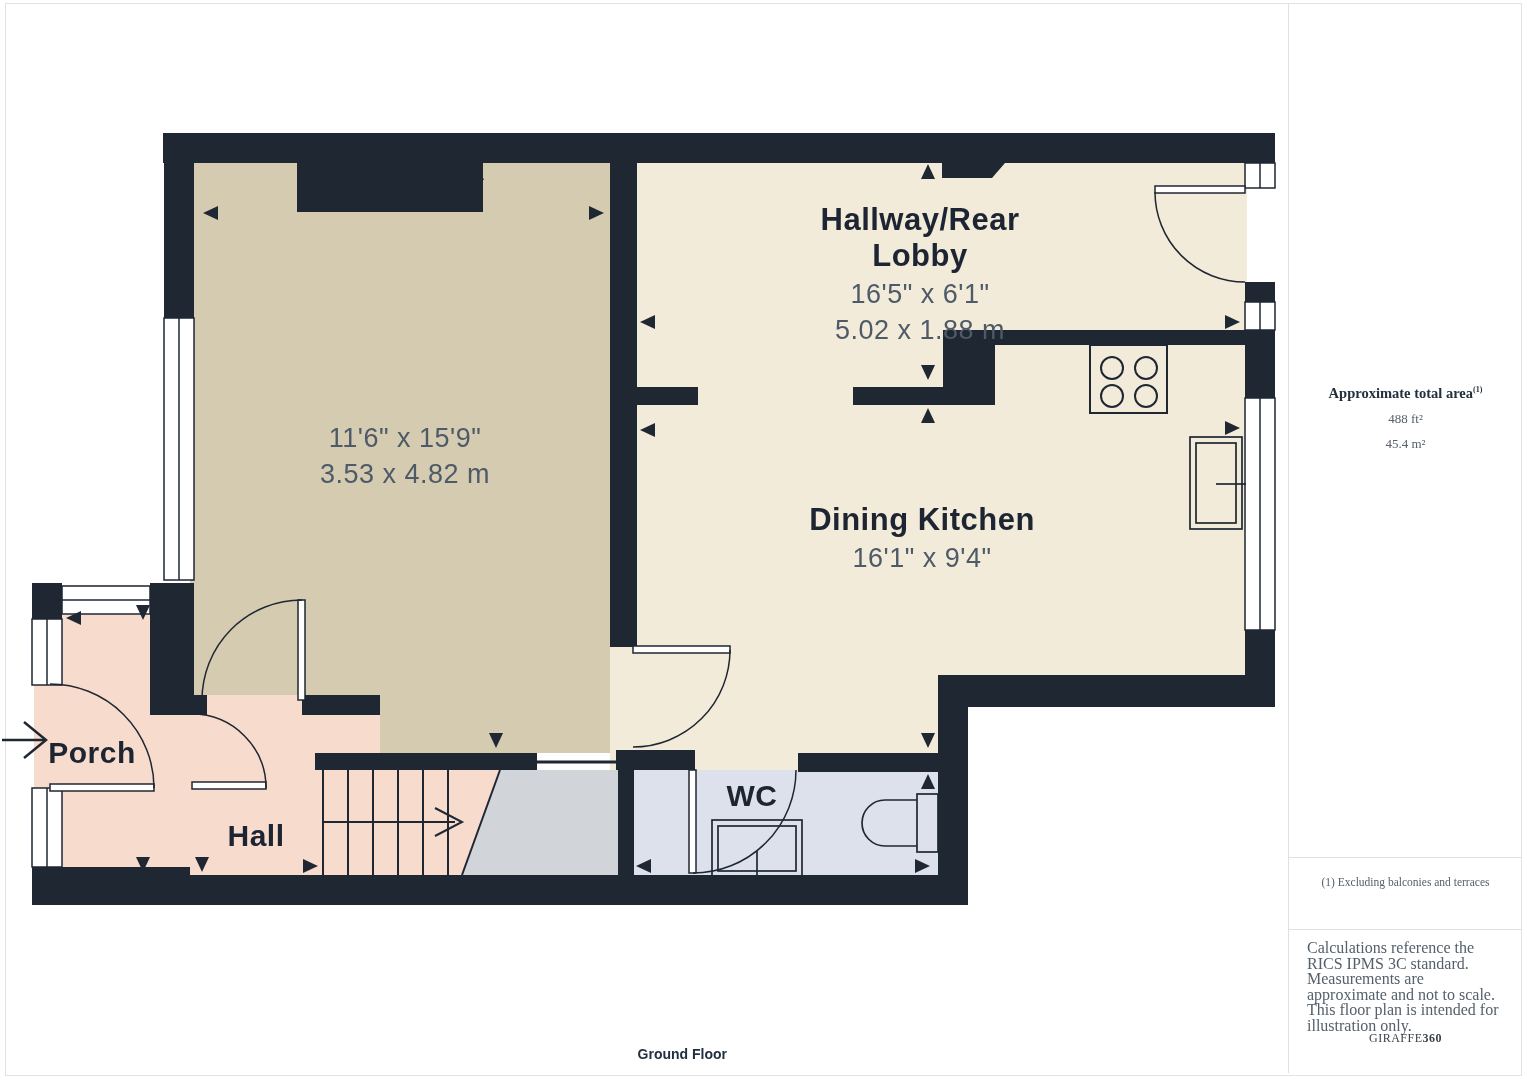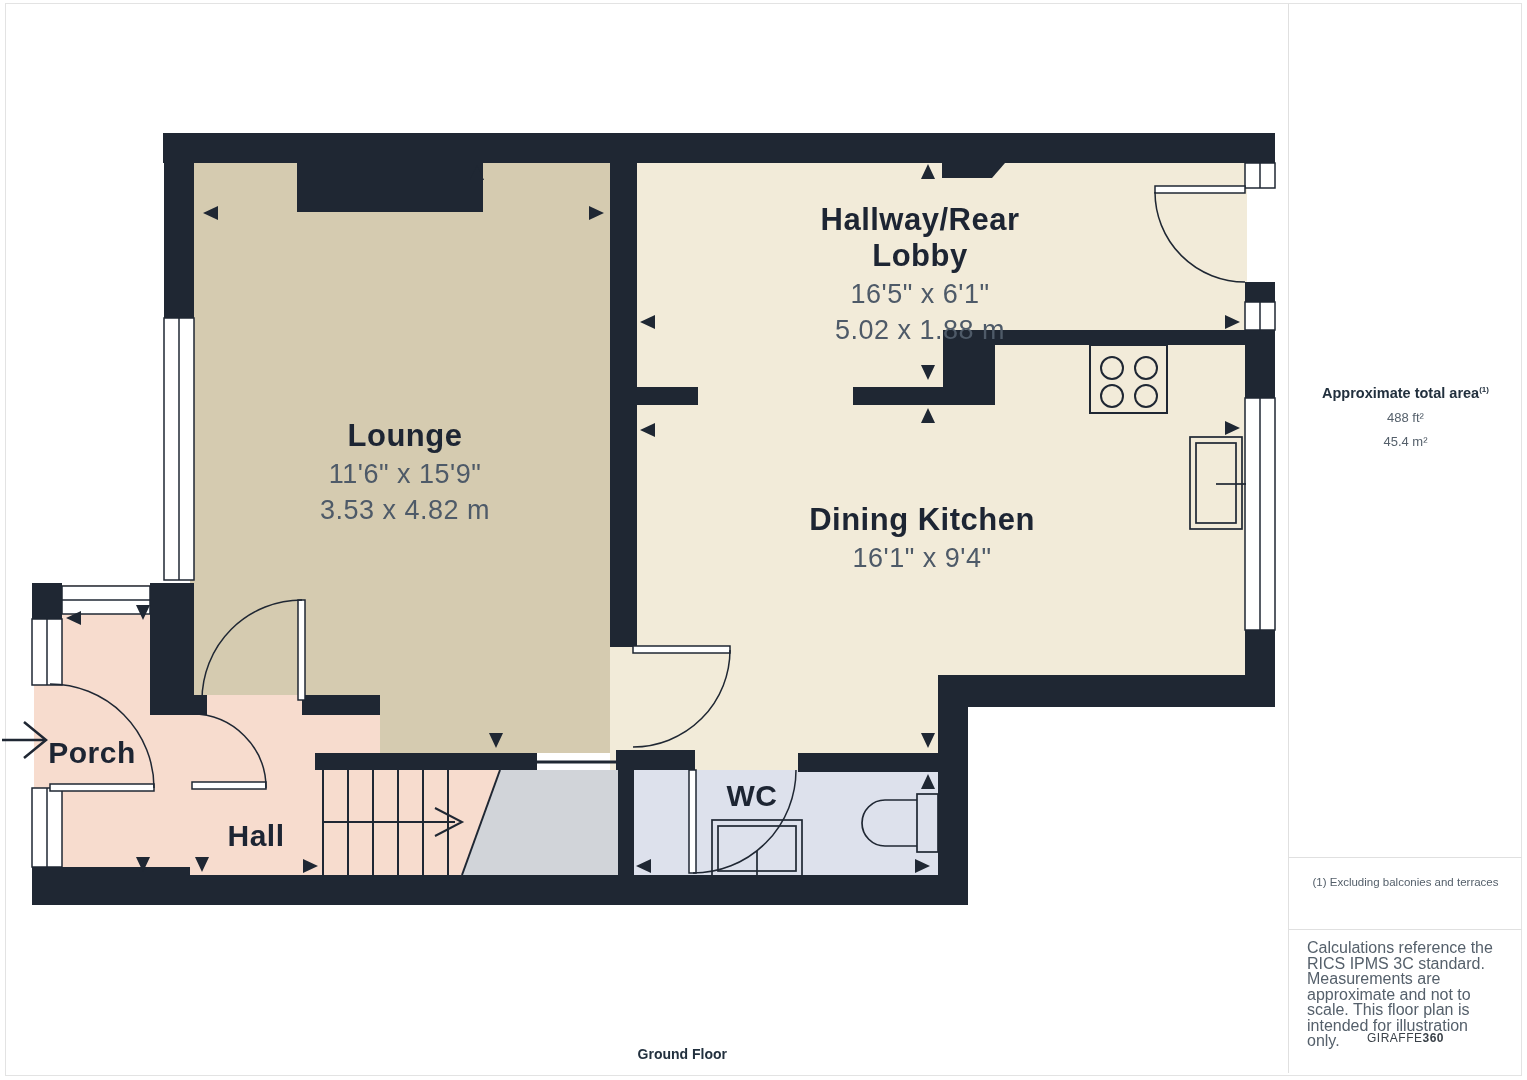--- a/index.html
+++ b/index.html
@@ -16,7 +16,7 @@
   .small-room .room-name{font-size:30px;}
   #ground-floor{width:160px;text-align:right;font-size:14px;font-weight:bold;color:#22303e;}
   
-  #sidebar{left:1288px;top:4px;width:233px;height:1069px;border-left:1px solid #e0e0e0;}
+  #sidebar{left:1288px;top:4px;width:233px;height:1069px;border-left:1px solid #e0e0e0;font-family:Liberation Serif, serif;}
   #area-block{top:381px;width:100%;text-align:center;}
   #area-title{font-size:14.5px;font-weight:bold;color:#22303e;}
   #area-title sup{font-size:8px;}

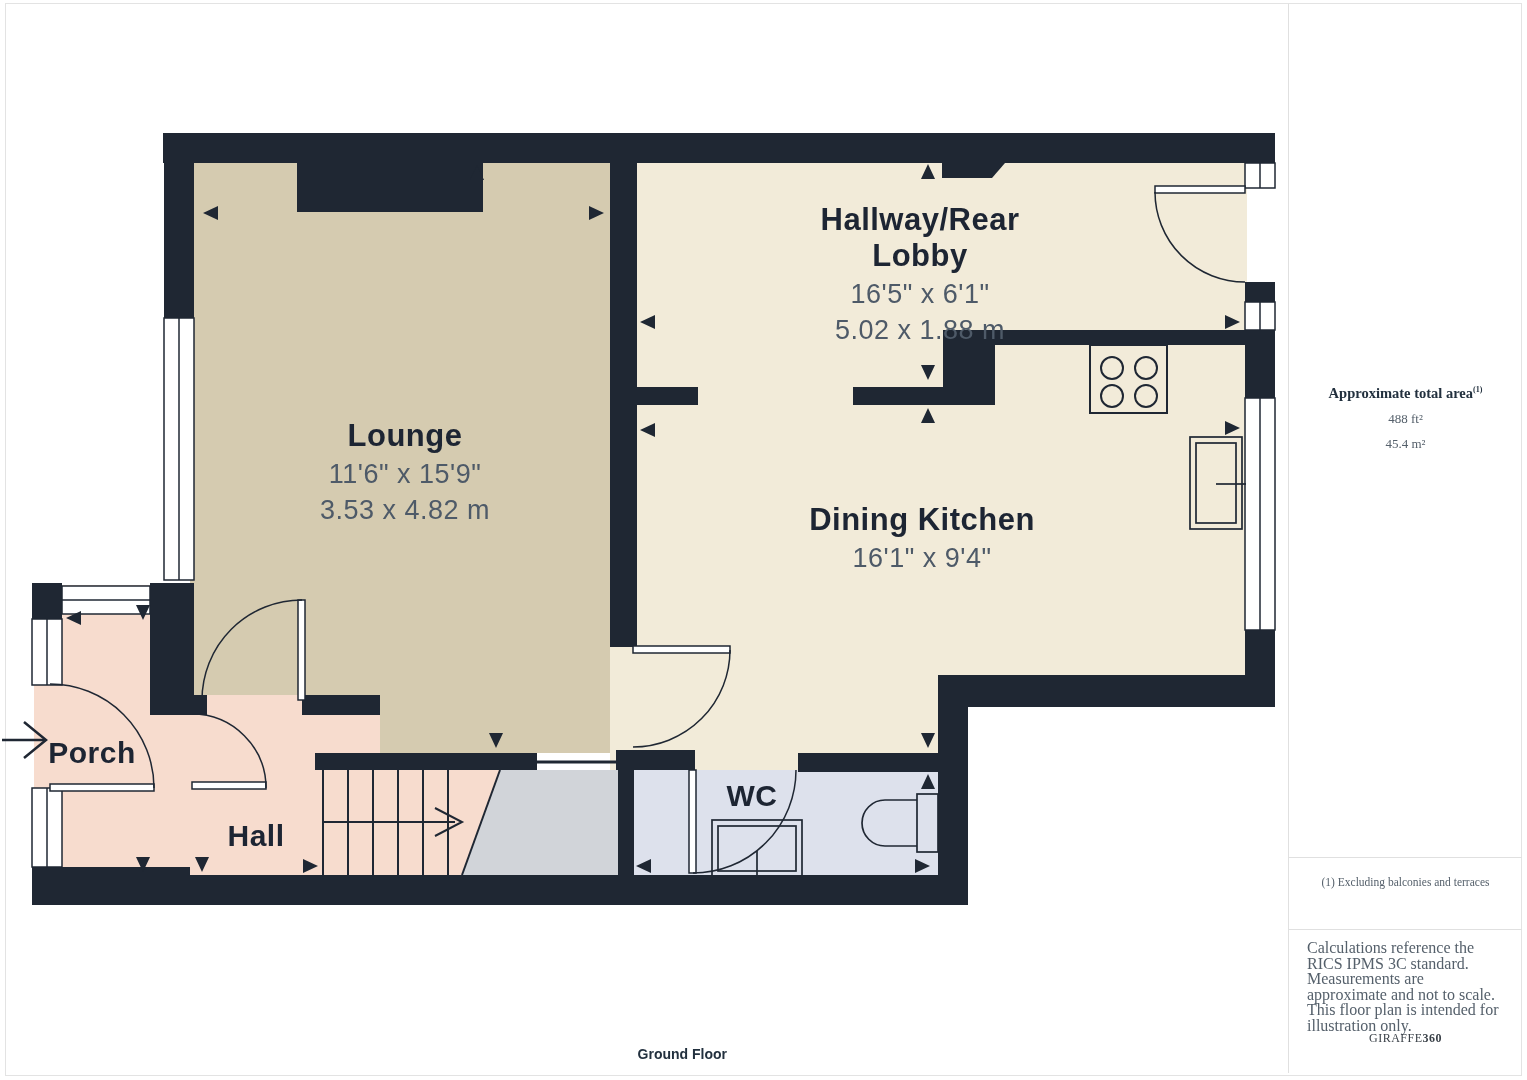--- a/index.html
+++ b/index.html
@@ -198,7 +198,6 @@
 </svg>
 
 <div class="abs room-label" style="left:255px;top:418px;width:300px;">
-  <div class="room-name">Lounge</div>
   <div class="room-dims">11'6" x 15'9"</div>
   <div class="room-dims">3.53 x 4.82 m</div>
 </div>

